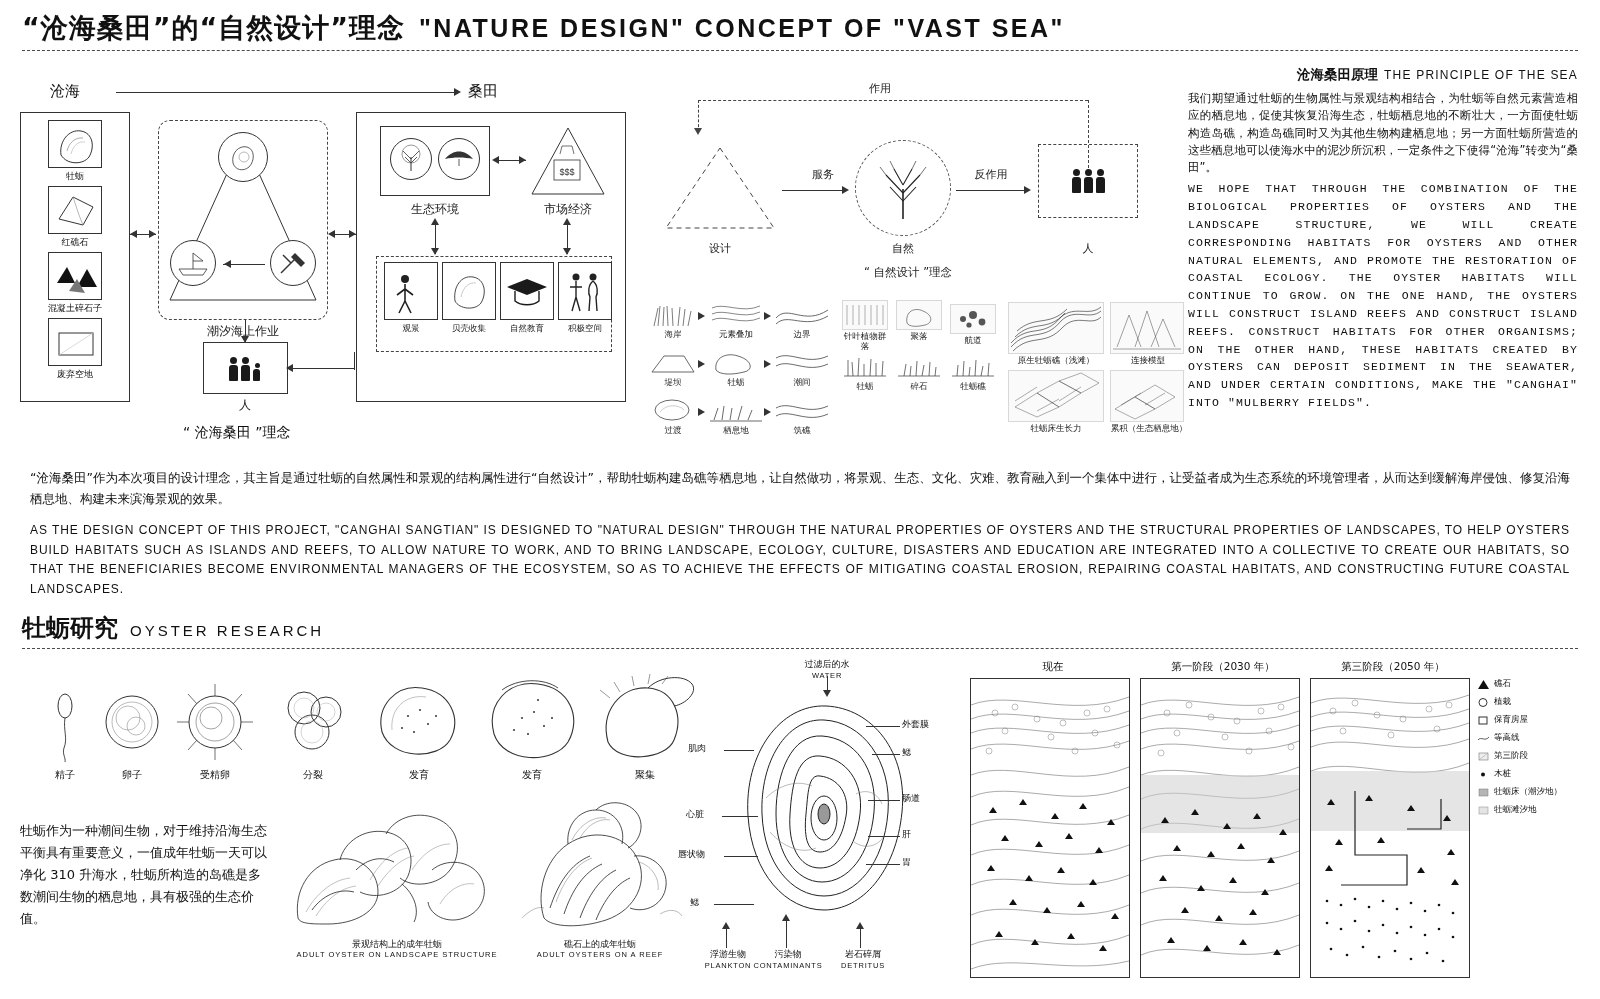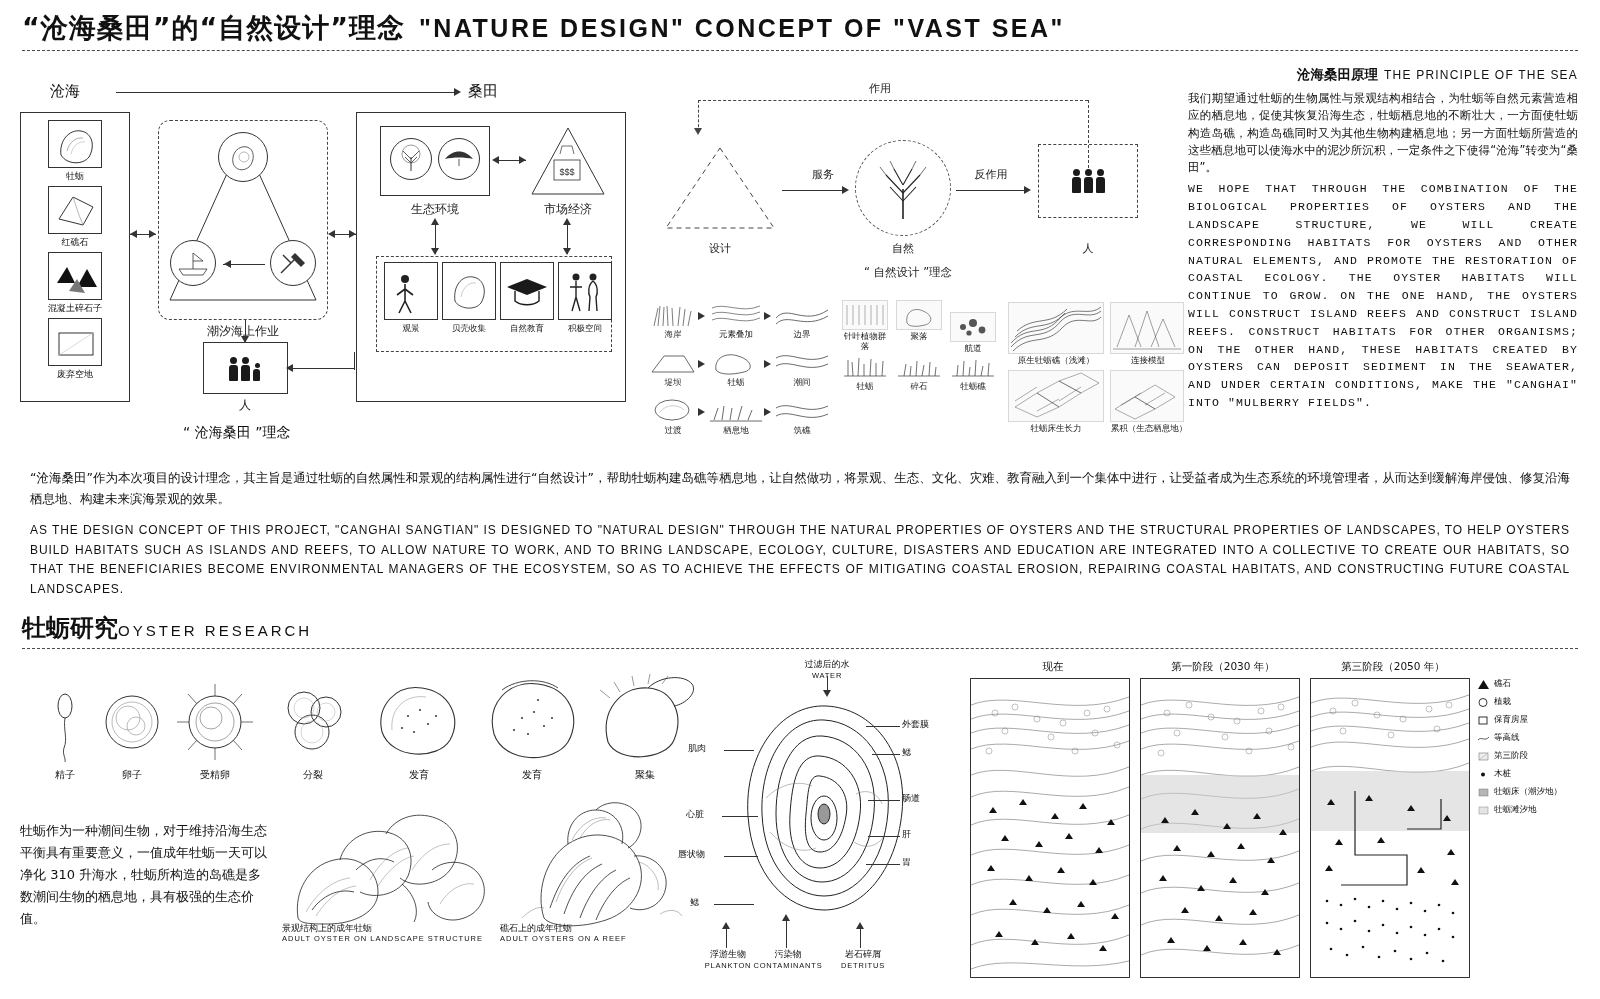--- a/index.html
+++ b/index.html
@@ -461,7 +461,7 @@
       </div>
       <div class="lbl-sm" style="width:46px;margin-top:2px;">聚落</div>
     </div>
-    <div class="istrip-cell" style="left:300px;top:12px;">
+    <div class="istrip-cell" style="left:300px;top:4px;">
       <div class="istrip-img" style="width:46px;height:30px;">
         <svg width="44" height="28" viewBox="0 0 44 28">
             <g fill="#555">

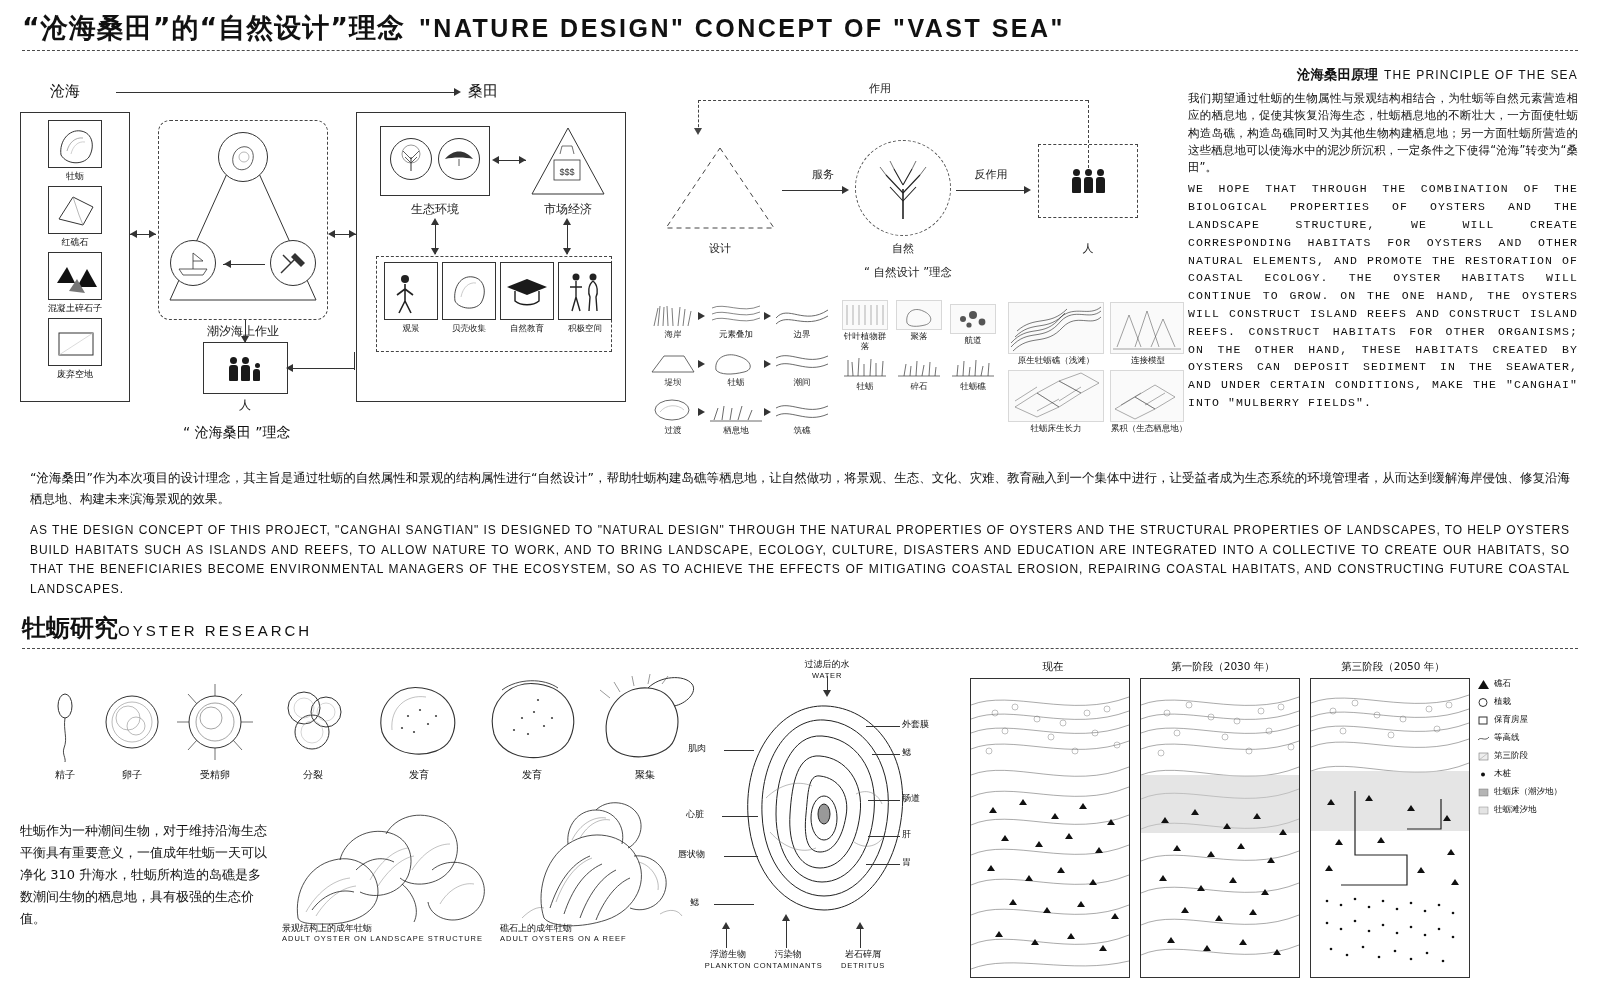--- a/index.html
+++ b/index.html
@@ -89,7 +89,7 @@
   .cp-en { font-family:"Liberation Sans", sans-serif; font-size:12px; line-height:1.62; letter-spacing:0.9px; text-transform:uppercase; margin-top:12px; text-align:justify; }
 
   
-  #oyster-hdr { position:absolute; left:22px; top:612px; display:flex; align-items:baseline; }
+  #oyster-hdr { position:absolute; left:22px; top:612px; display:flex; align-items:baseline; gap:12px; }
   #oyster-hdr .cn { font-family:"DejaVu Sans", sans-serif; font-size:24px; font-weight:700; }
   #oyster-hdr .en { font-family:"Liberation Sans", sans-serif; font-size:15px; letter-spacing:3px; text-transform:uppercase; }
 

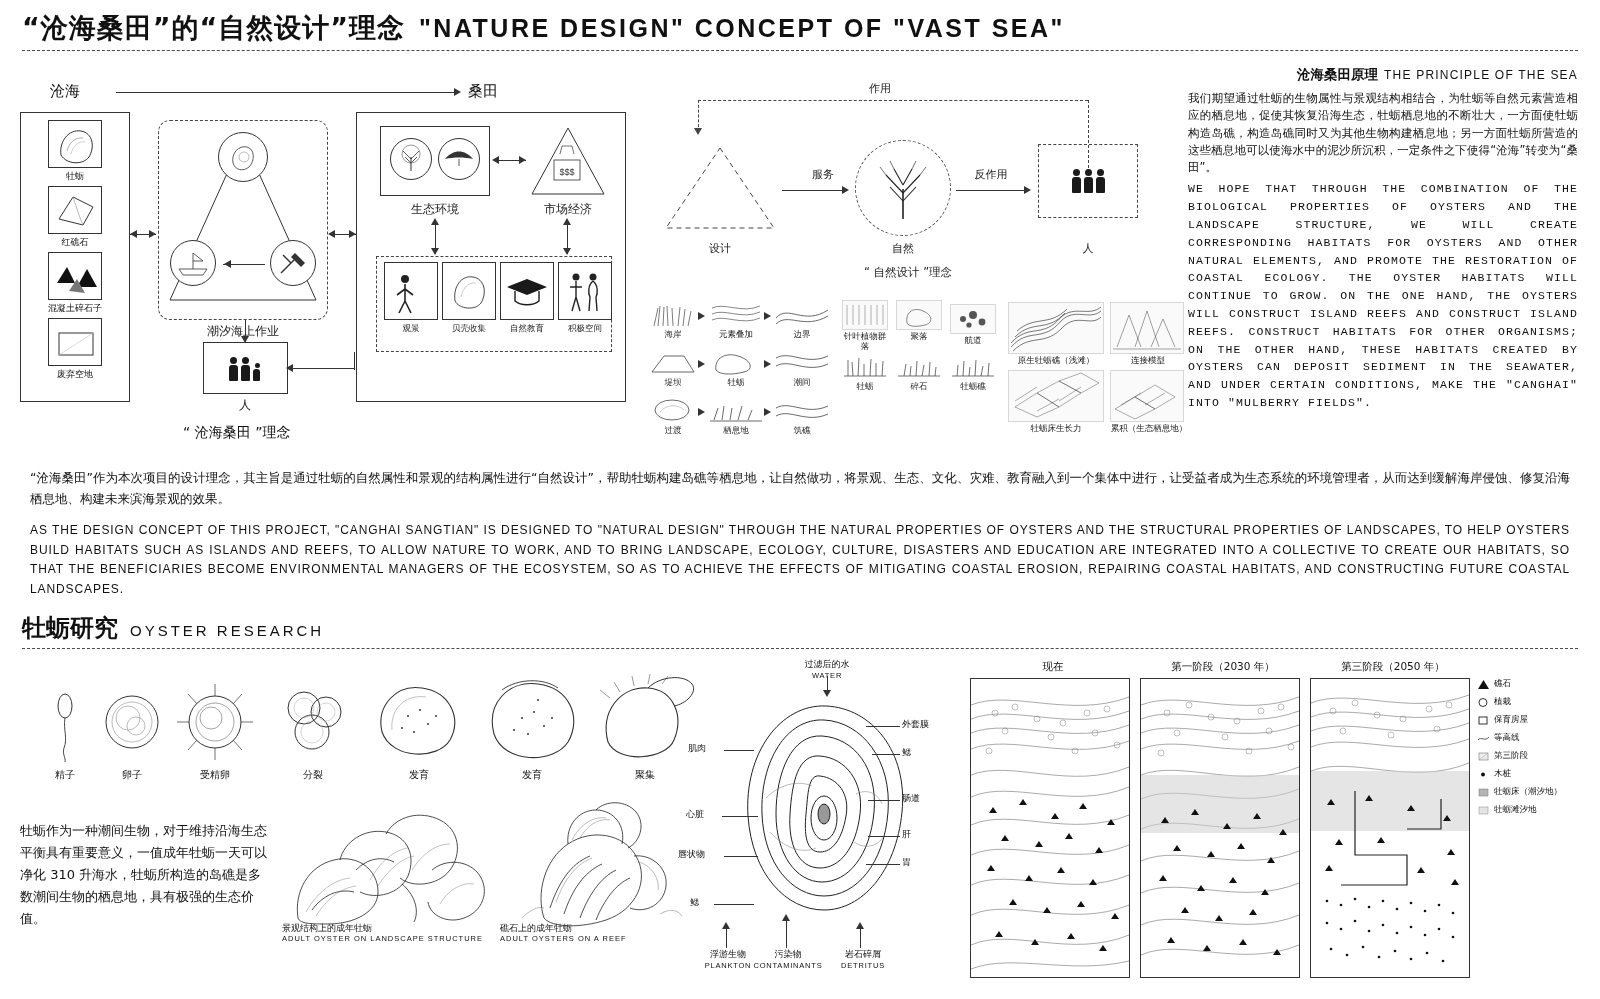--- a/index.html
+++ b/index.html
@@ -103,7 +103,7 @@
     font-family:"DejaVu Sans", sans-serif; font-size:13px; line-height:1.7; }
 
   
-  .draw-cap { position:absolute; text-align:left; font-family:"DejaVu Sans", sans-serif; font-size:9px; line-height:1.35; }
+  .draw-cap { position:absolute; text-align:center; font-family:"DejaVu Sans", sans-serif; font-size:9px; line-height:1.35;margin-top:16px; }
   .draw-cap .en { font-family:"Liberation Sans", sans-serif; font-size:7.5px; letter-spacing:1px; text-transform:uppercase; }
 
   

